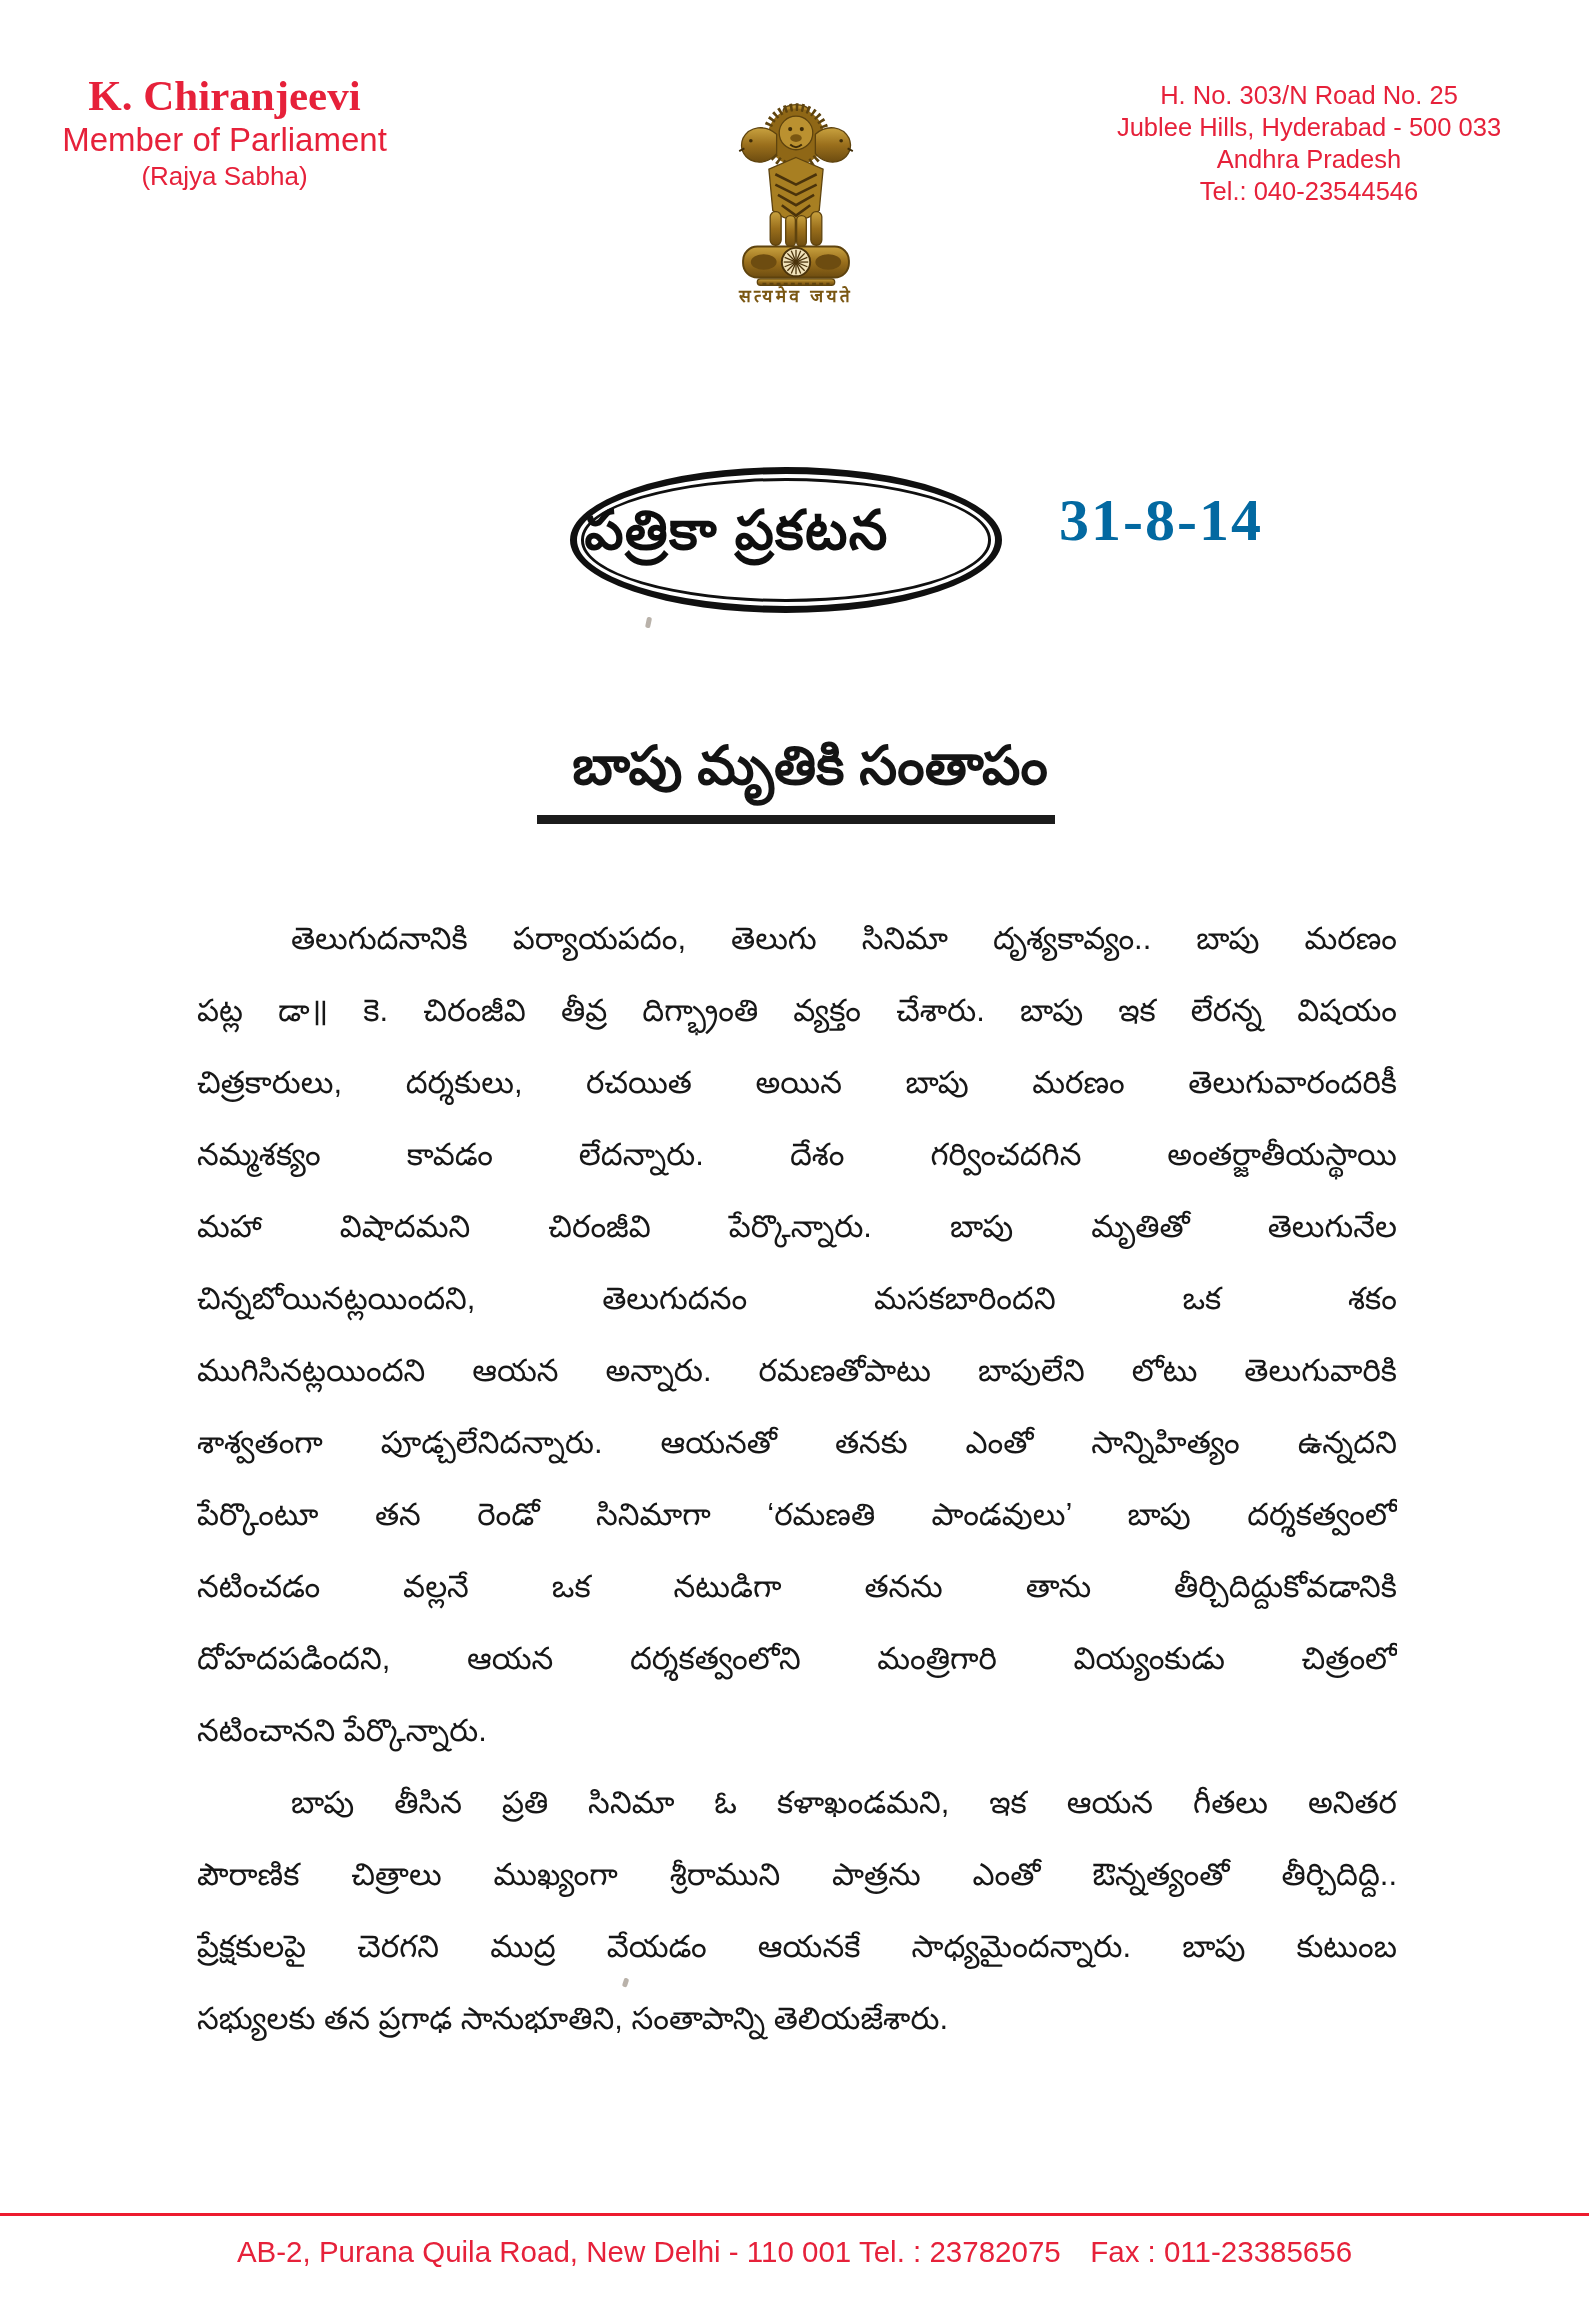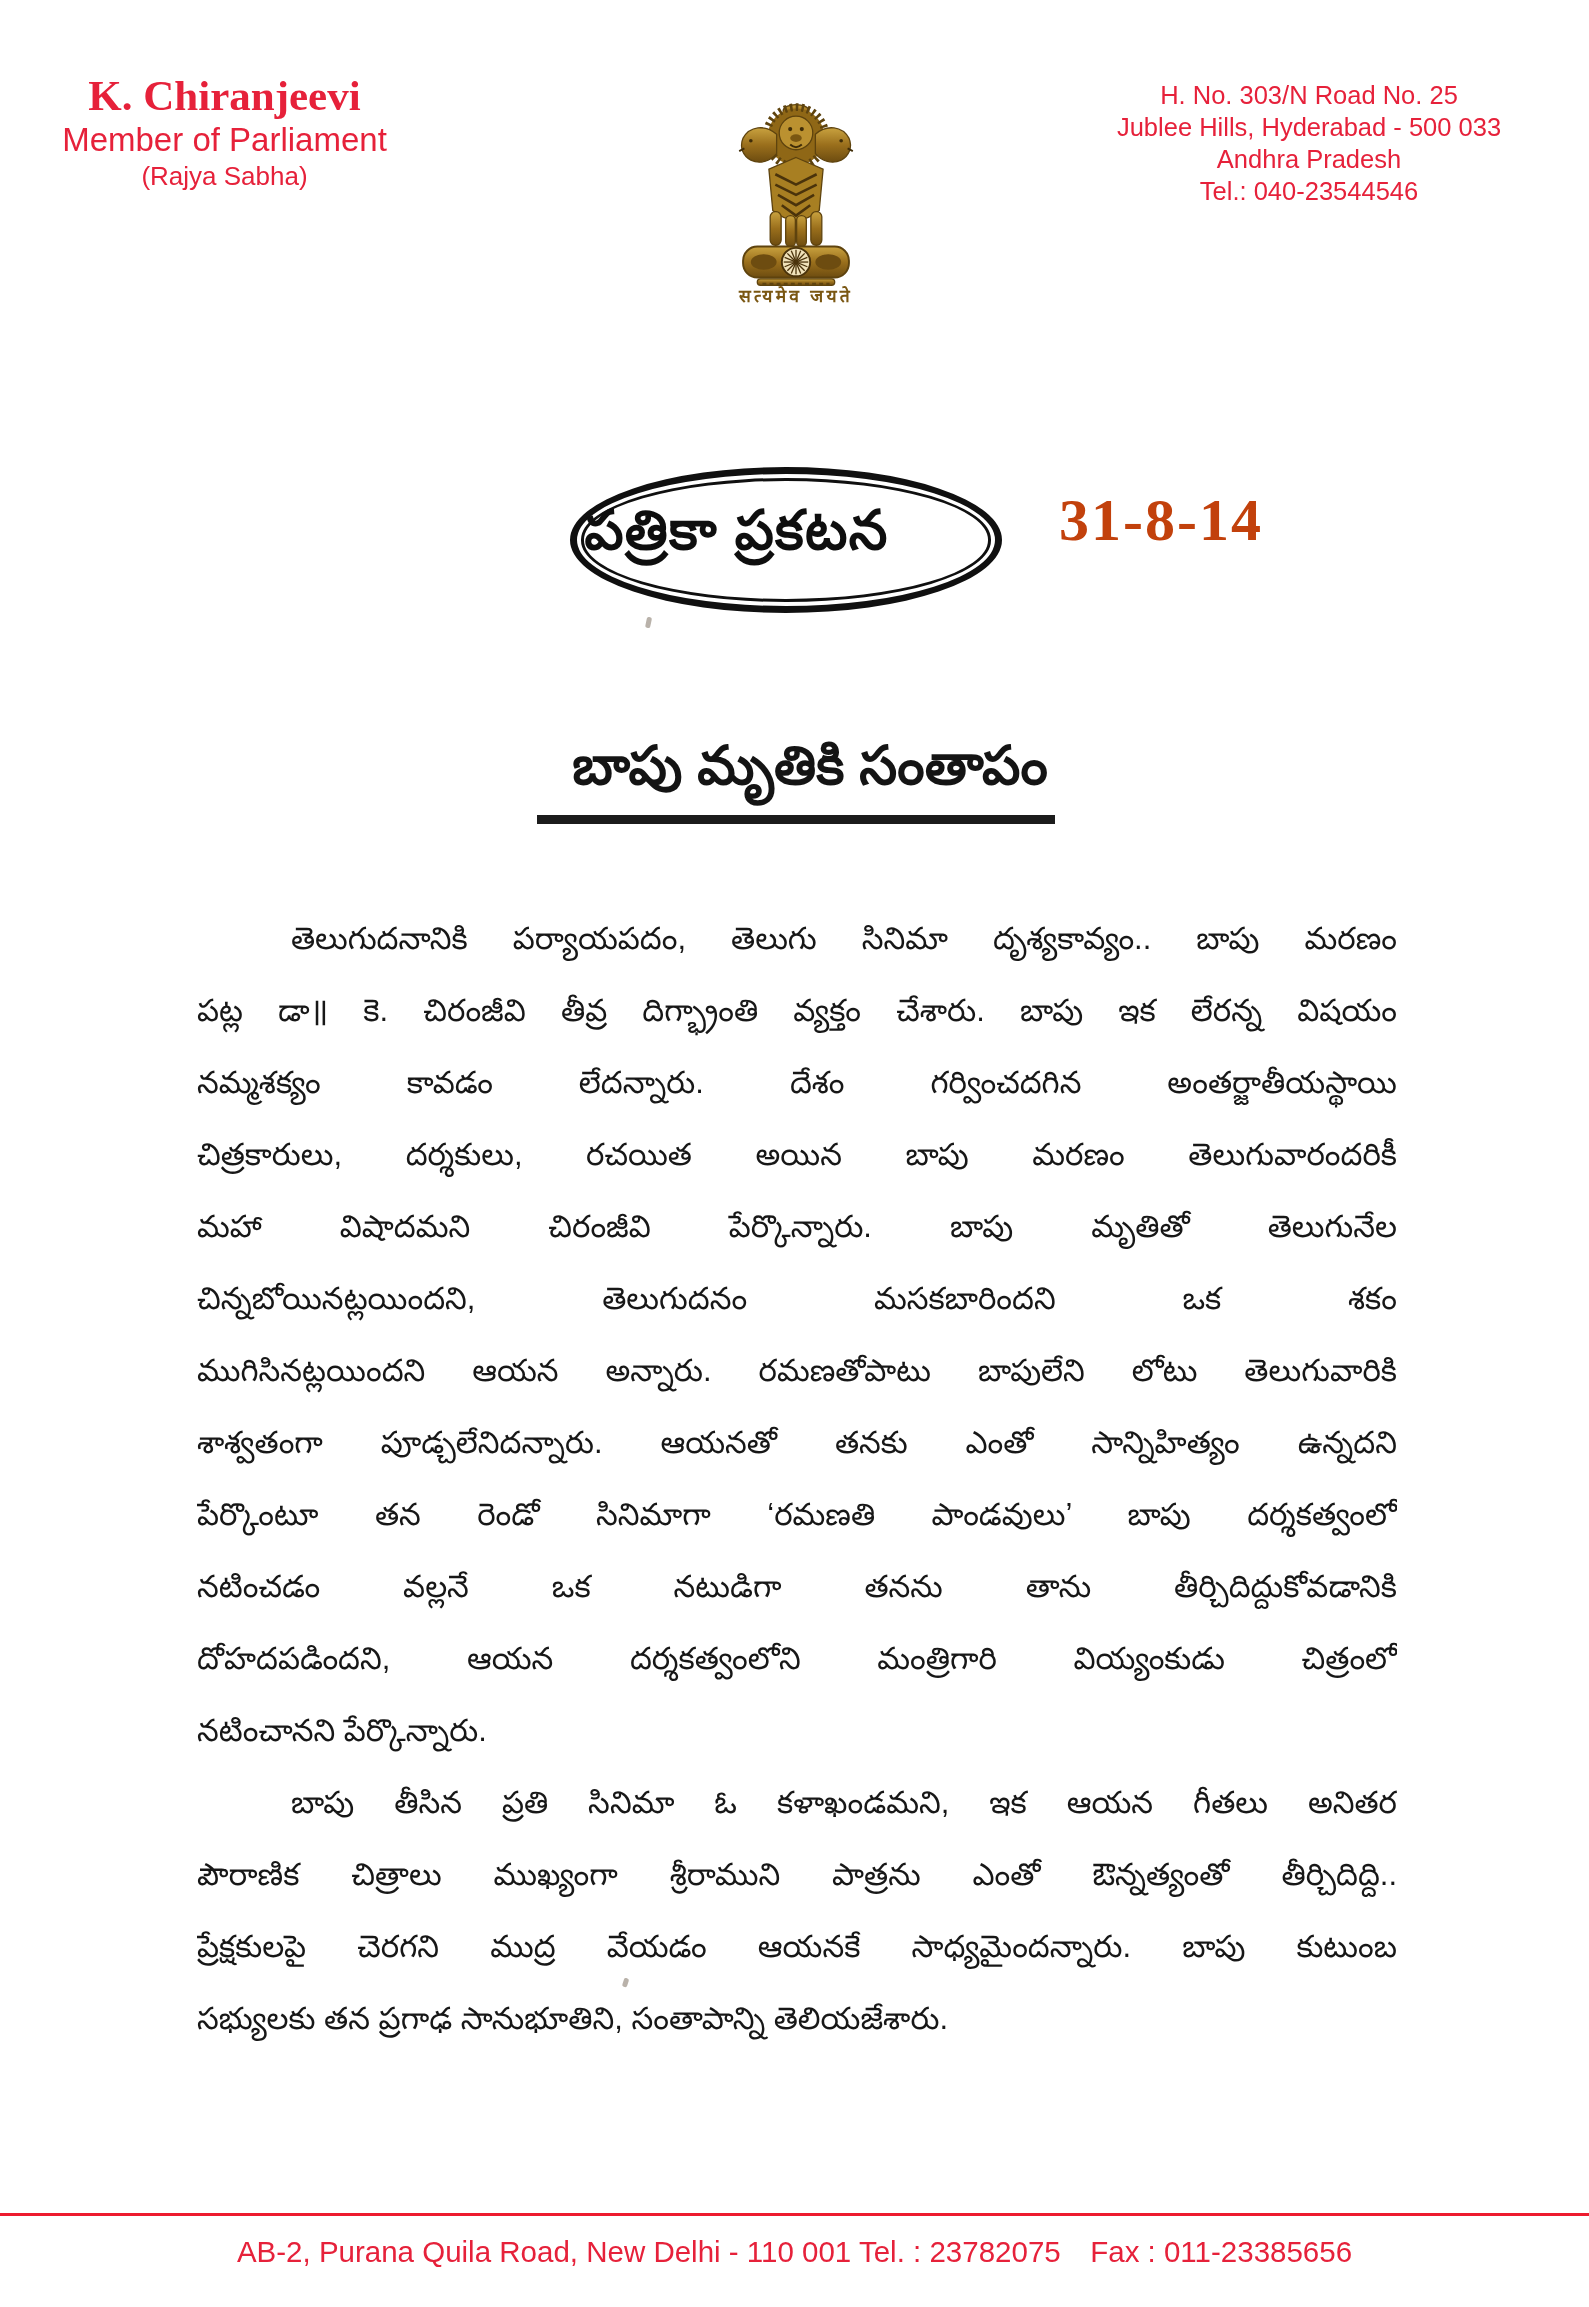--- a/index.html
+++ b/index.html
@@ -25,7 +25,7 @@
   .stamp-label{font-size:55px;font-weight:900;color:#0e0e0e;letter-spacing:1.3px;padding-bottom:6.7px;}
 
   .date{position:absolute;left:1059px;top:486px;font-family:"Liberation Serif",serif;
-        font-weight:bold;font-size:60px;letter-spacing:2px;color:#c2410c;}
+        font-weight:bold;font-size:60px;letter-spacing:2px;color:#0369a1;}
 
   
   .doc-title{position:absolute;left:0;top:734px;width:1589px;text-align:center;

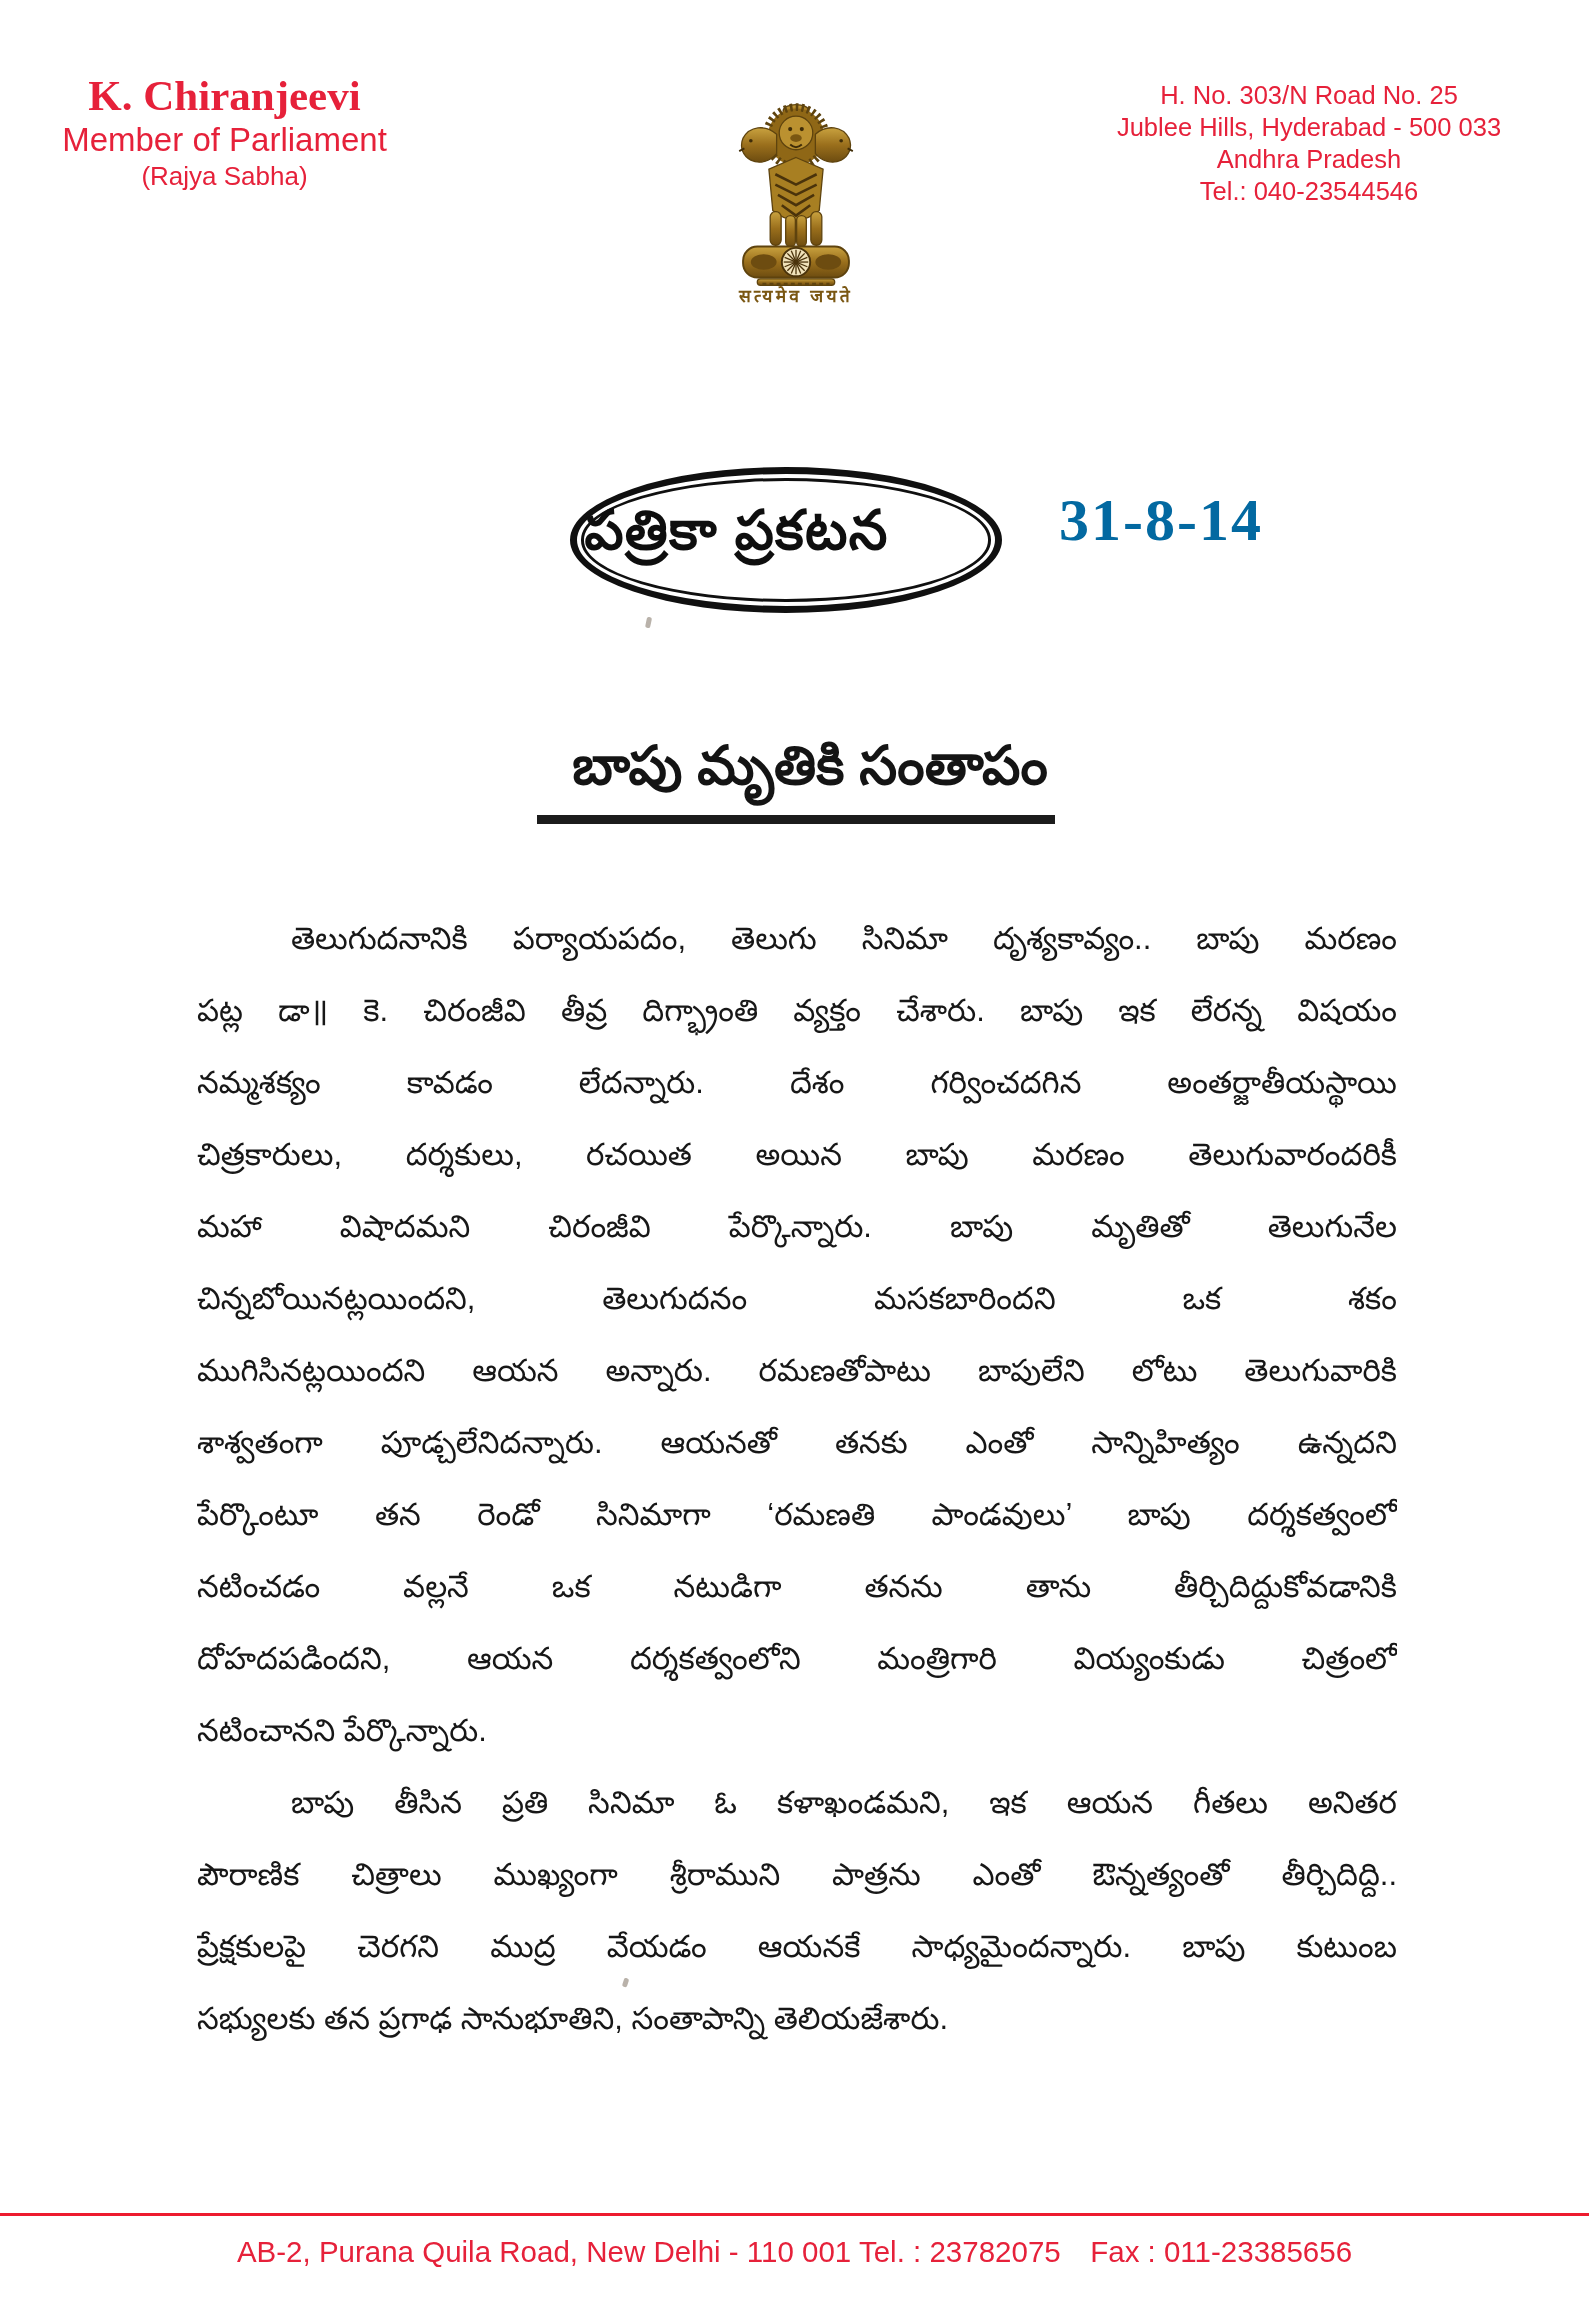--- a/index.html
+++ b/index.html
@@ -146,8 +146,8 @@
   <div class="body-text">
     <div class="line indent">తెలుగుదనానికి పర్యాయపదం, తెలుగు సినిమా దృశ్యకావ్యం.. బాపు మరణం</div>
     <div class="line">పట్ల డా॥ కె. చిరంజీవి తీవ్ర దిగ్భ్రాంతి వ్యక్తం చేశారు. బాపు ఇక లేరన్న విషయం</div>
+    <div class="line">చిత్రకారులు, దర్శకులు, రచయిత అయిన బాపు మరణం తెలుగువారందరికీ</div>
     <div class="line">నమ్మశక్యం కావడం లేదన్నారు. దేశం గర్వించదగిన అంతర్జాతీయస్థాయి</div>
-    <div class="line">చిత్రకారులు, దర్శకులు, రచయిత అయిన బాపు మరణం తెలుగువారందరికీ</div>
     <div class="line">మహా విషాదమని చిరంజీవి పేర్కొన్నారు. బాపు మృతితో తెలుగునేల</div>
     <div class="line">చిన్నబోయినట్లయిందని, తెలుగుదనం మసకబారిందని ఒక శకం</div>
     <div class="line">ముగిసినట్లయిందని ఆయన అన్నారు. రమణతోపాటు బాపులేని లోటు తెలుగువారికి</div>

